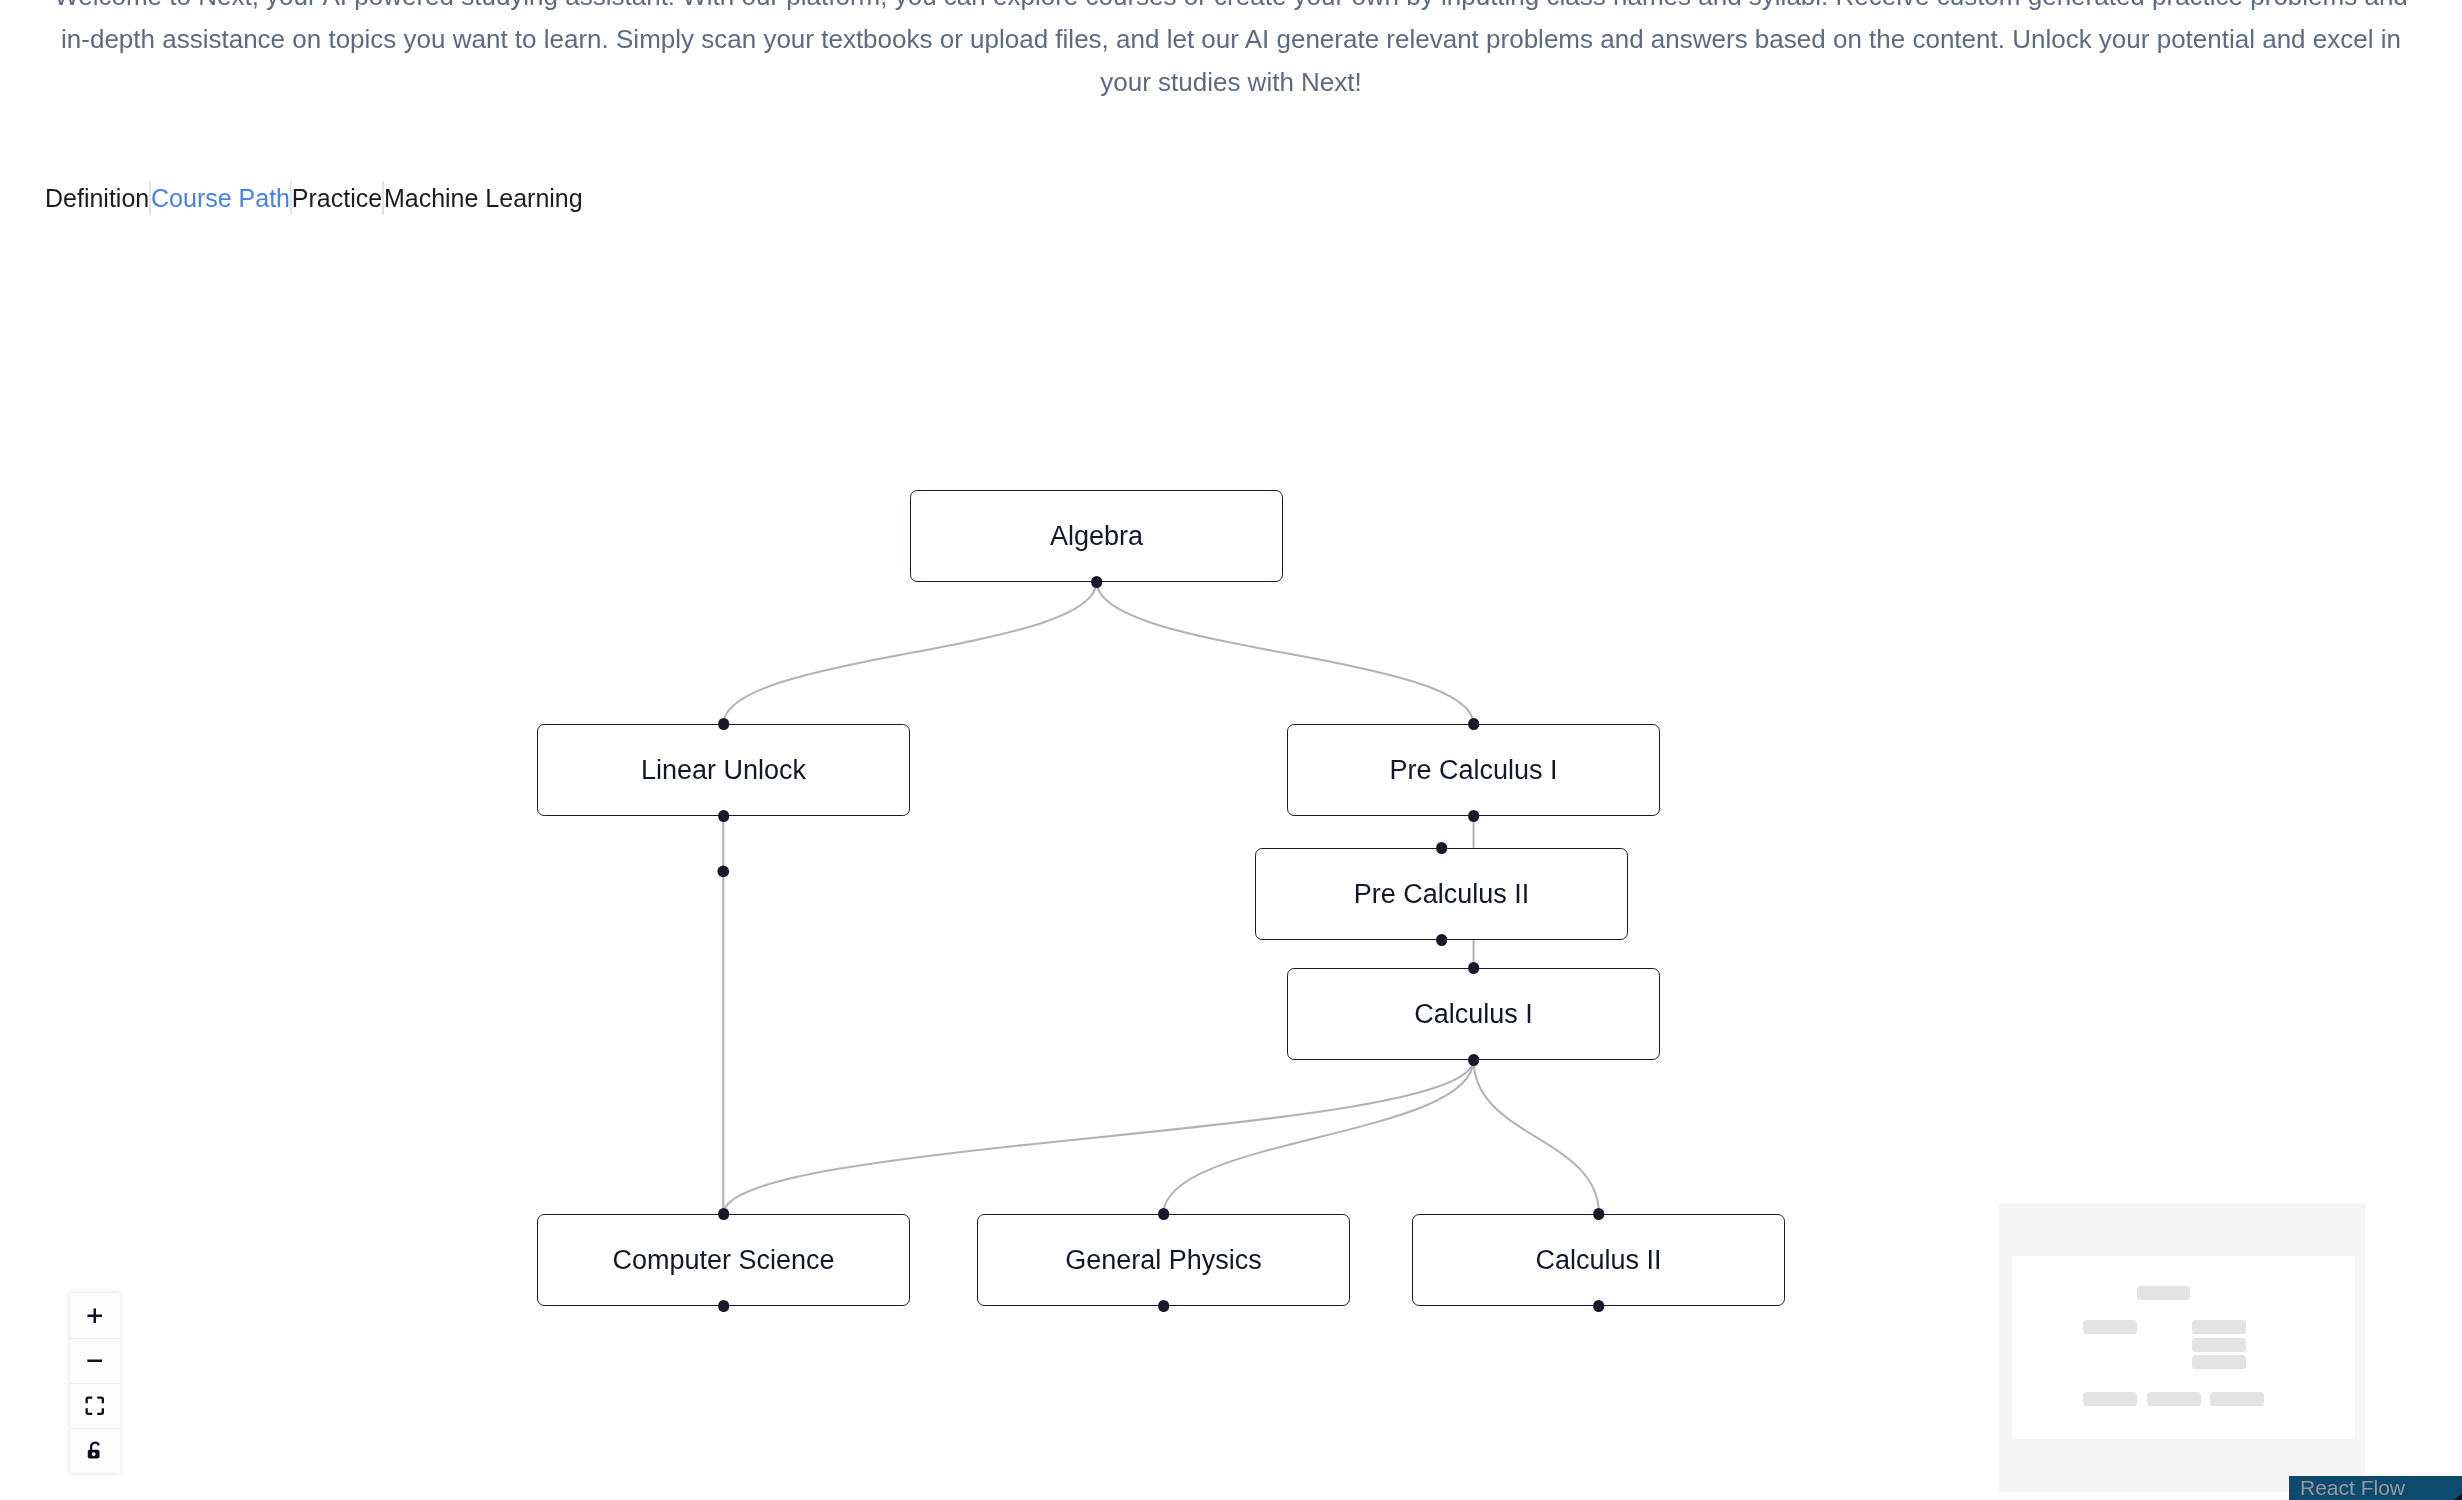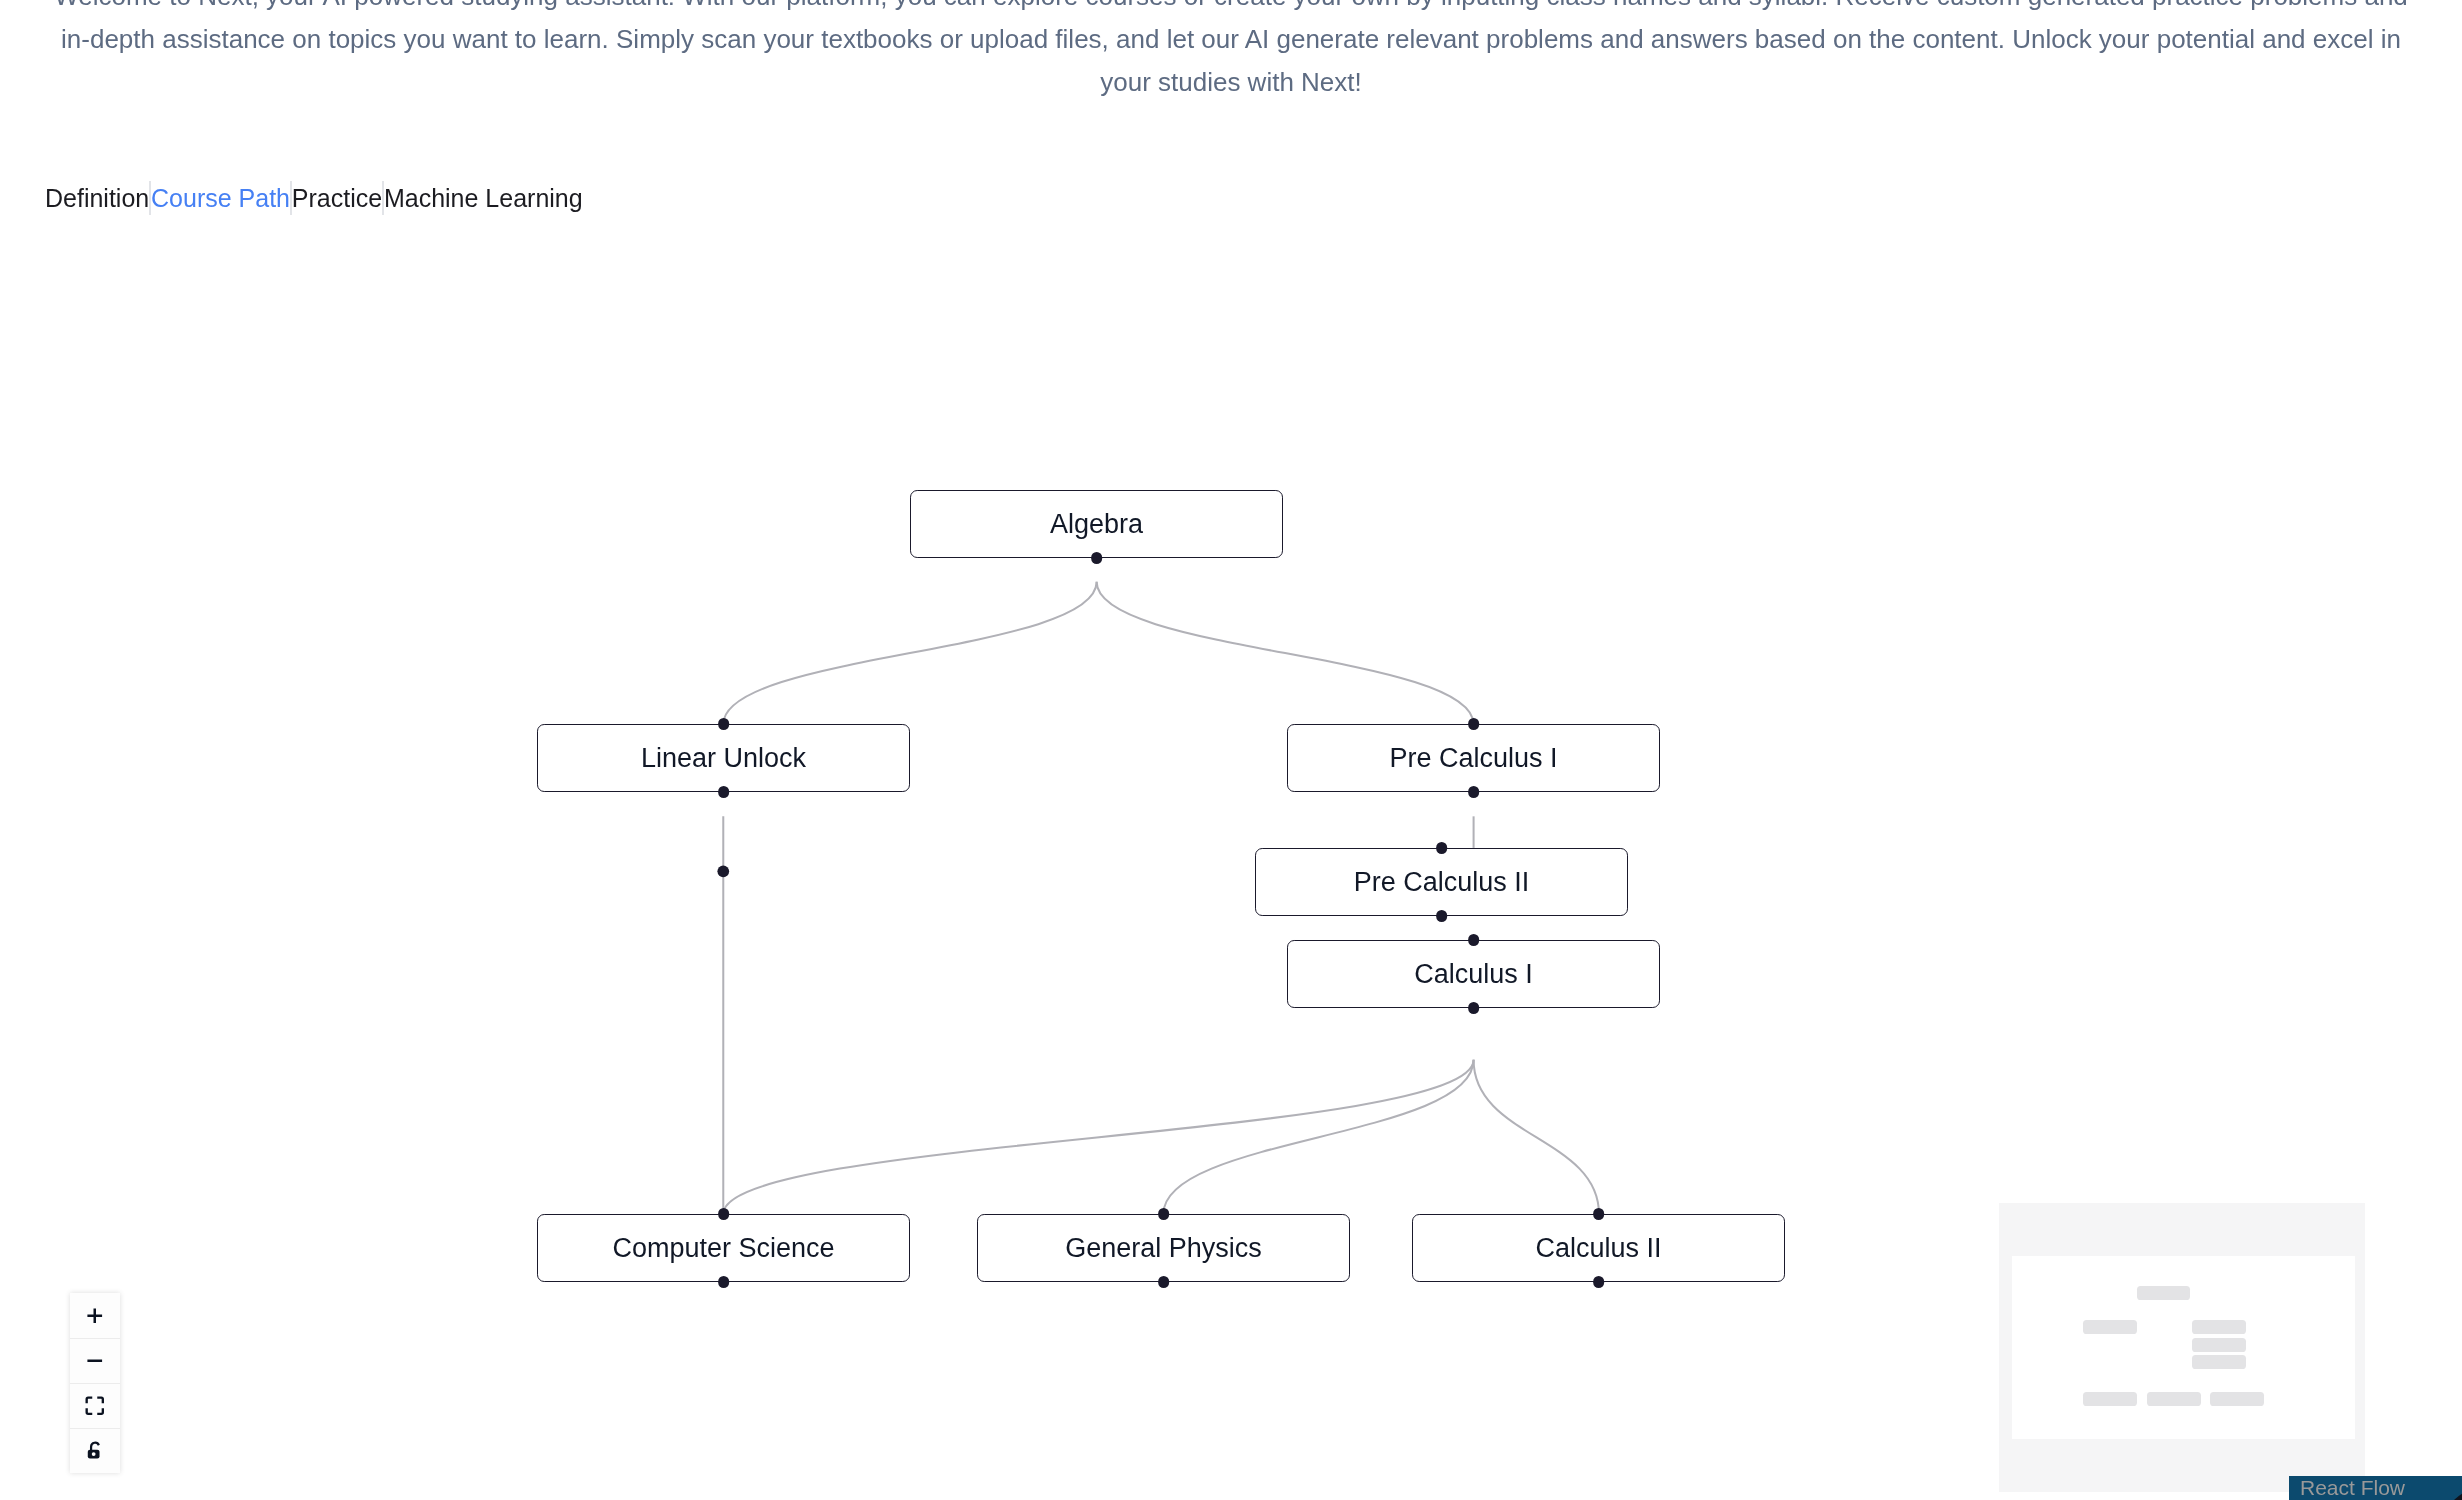--- a/index.html
+++ b/index.html
@@ -31,7 +31,7 @@
   .edges path{fill:none;stroke:var(--edge,#b1b1b7);stroke-width:2.25px;}
   .node{
     position:absolute;z-index:2;box-sizing:border-box;
-    width:373px;height:68px;
+    width:373px;height:92px;
     background:#fff;
     border:1.8px solid var(--node-border,#1a192b);
     border-radius:7.2px;

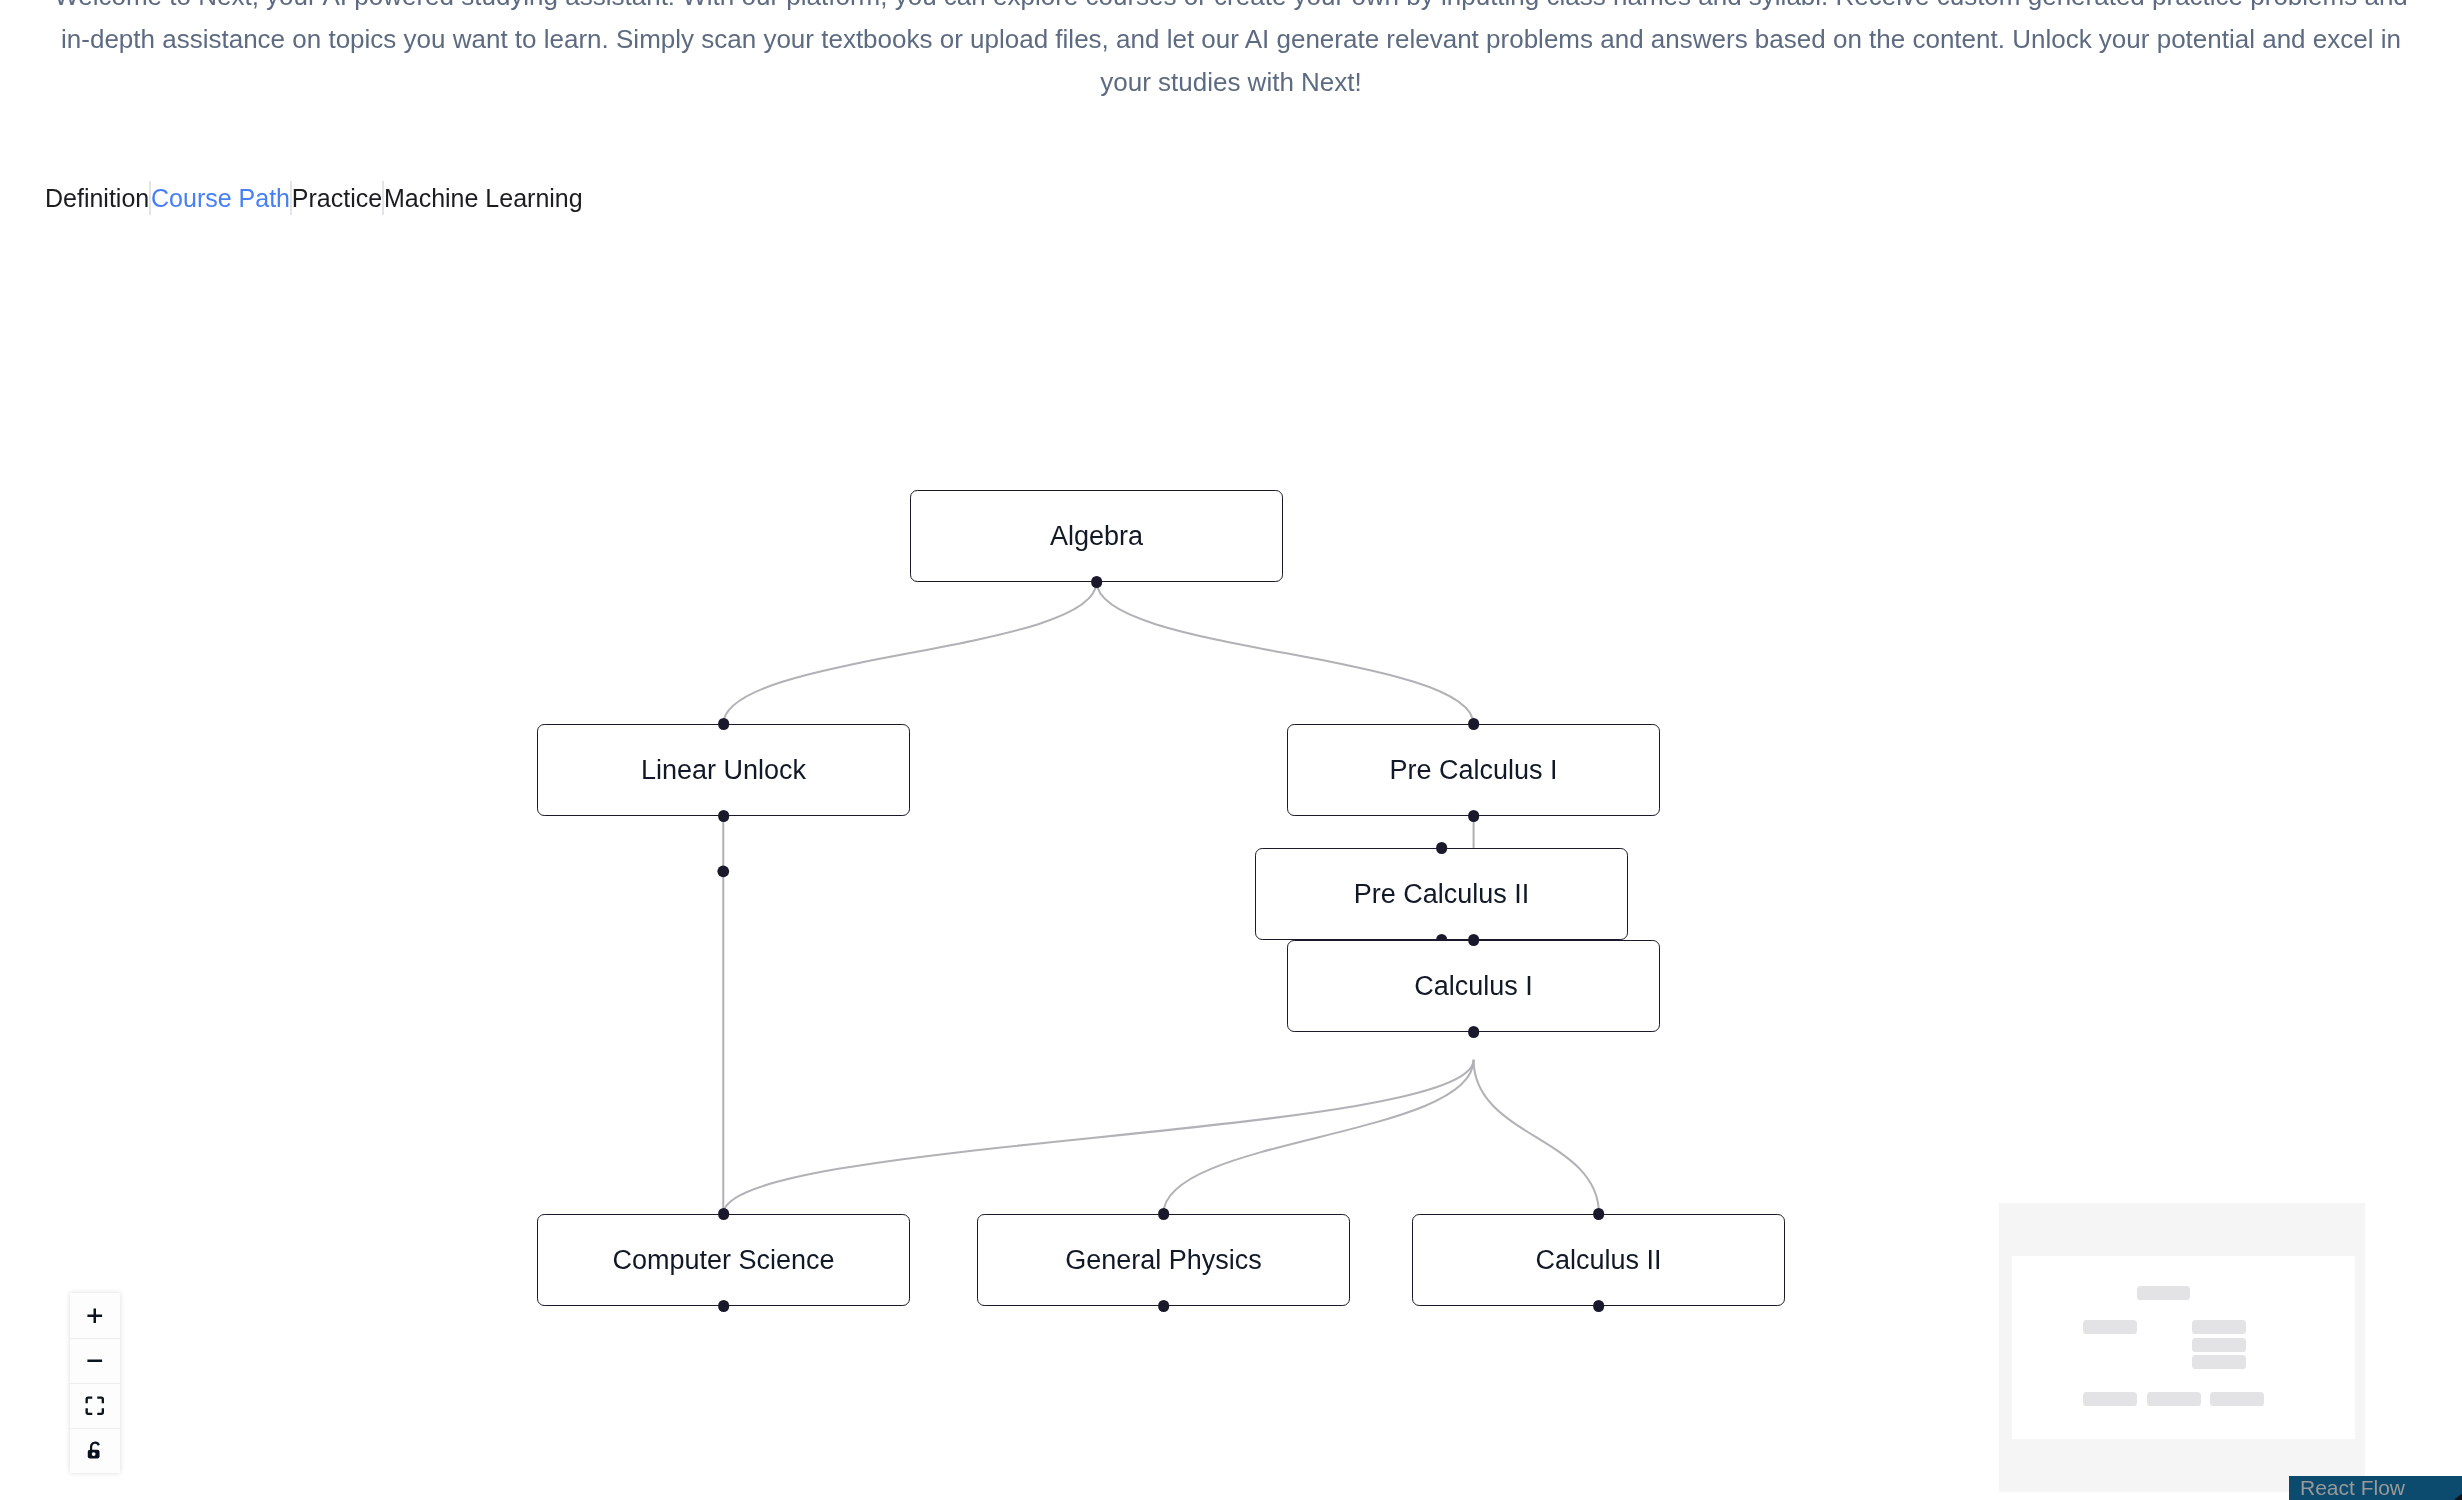--- a/index.html
+++ b/index.html
@@ -50,7 +50,7 @@
   #n-linear-algebra{left:537px;top:724px;}
   #n-pre-calculus-1{left:1287px;top:724px;}
   #n-pre-calculus-2{left:1255px;top:848px;}
-  #n-calculus-1{left:1287px;top:940px;justify-content:center;}
+  #n-calculus-1{left:1287px;top:968px;justify-content:center;}
   #n-computer-science{left:537px;top:1214px;}
   #n-general-physics{left:977px;top:1214px;}
   #n-calculus-2{left:1412px;top:1214px;}

